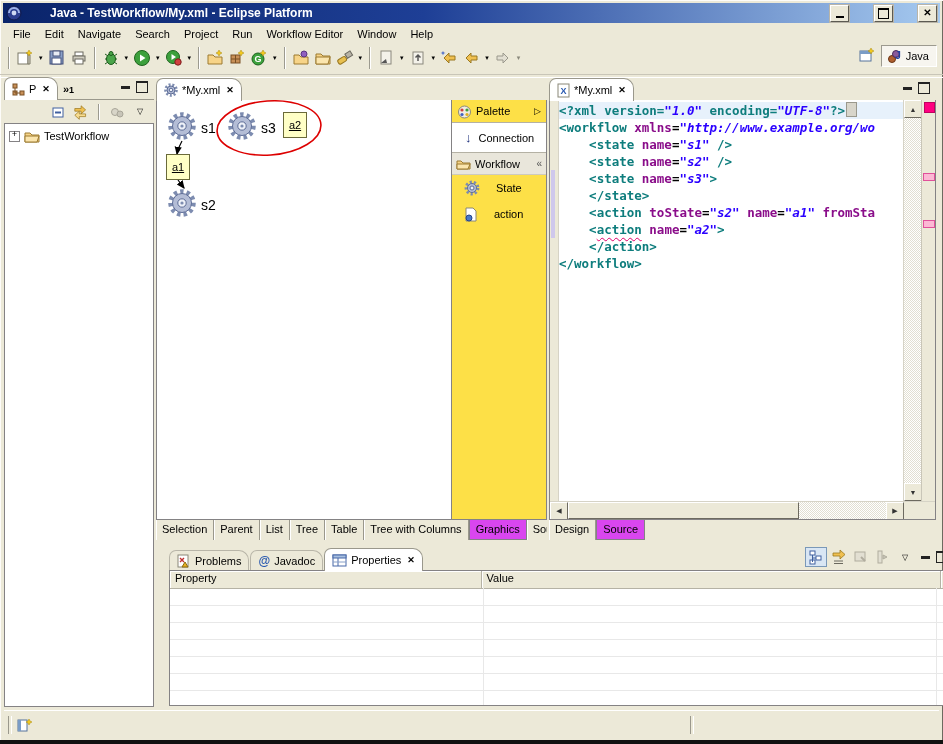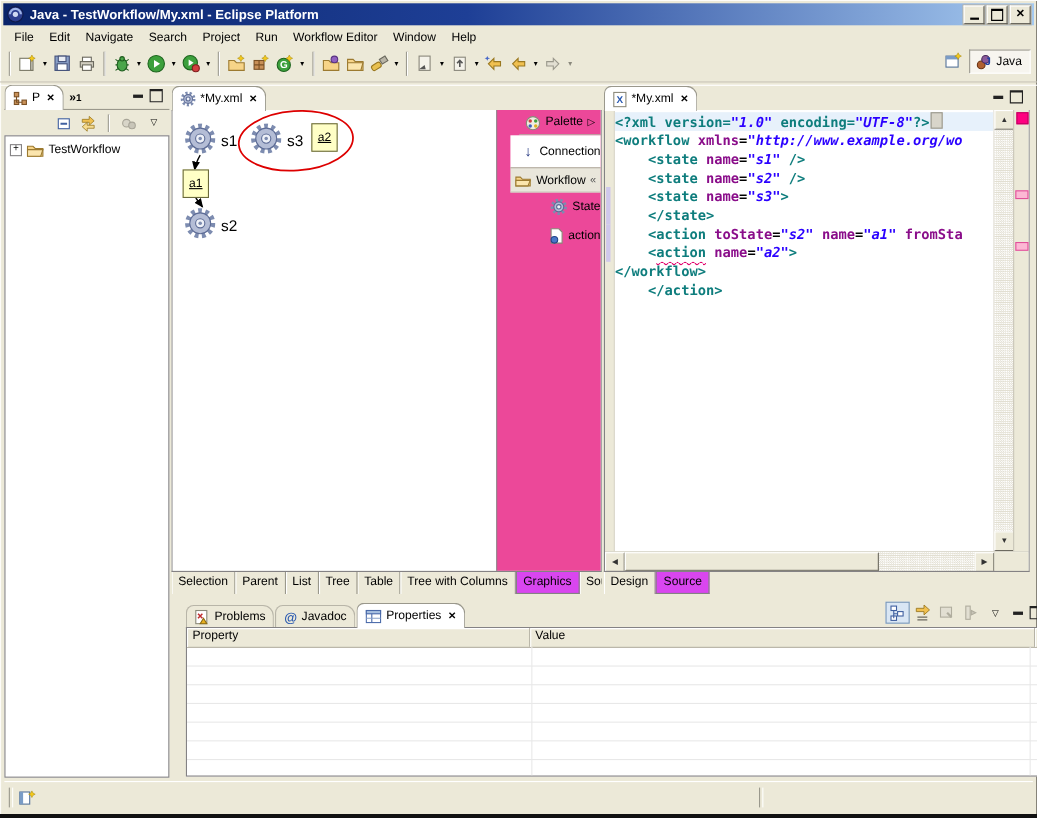--- a/index.html
+++ b/index.html
@@ -11,7 +11,7 @@
   
   .titlebar{position:absolute;left:3px;top:3px;right:3px;height:20px;
     background:linear-gradient(90deg,#0a246a 0%,#1e3f96 45%,#a6caf0 100%);
-    display:flex;align-items:center;padding:0 3px;}
+    display:flex;align-items:center;padding:0 3px;gap:23px;}
   .title-text{color:#fff;font-weight:bold;font-size:12px;margin-left:5px;flex:1;white-space:nowrap;overflow:hidden;}
   .winbtn{width:17px;height:15px;margin-left:2px;background:#ece9d8;
     border:1px solid;border-color:#fff #5c5a52 #5c5a52 #fff;box-shadow:0 0 0 1px #b9b5a8;

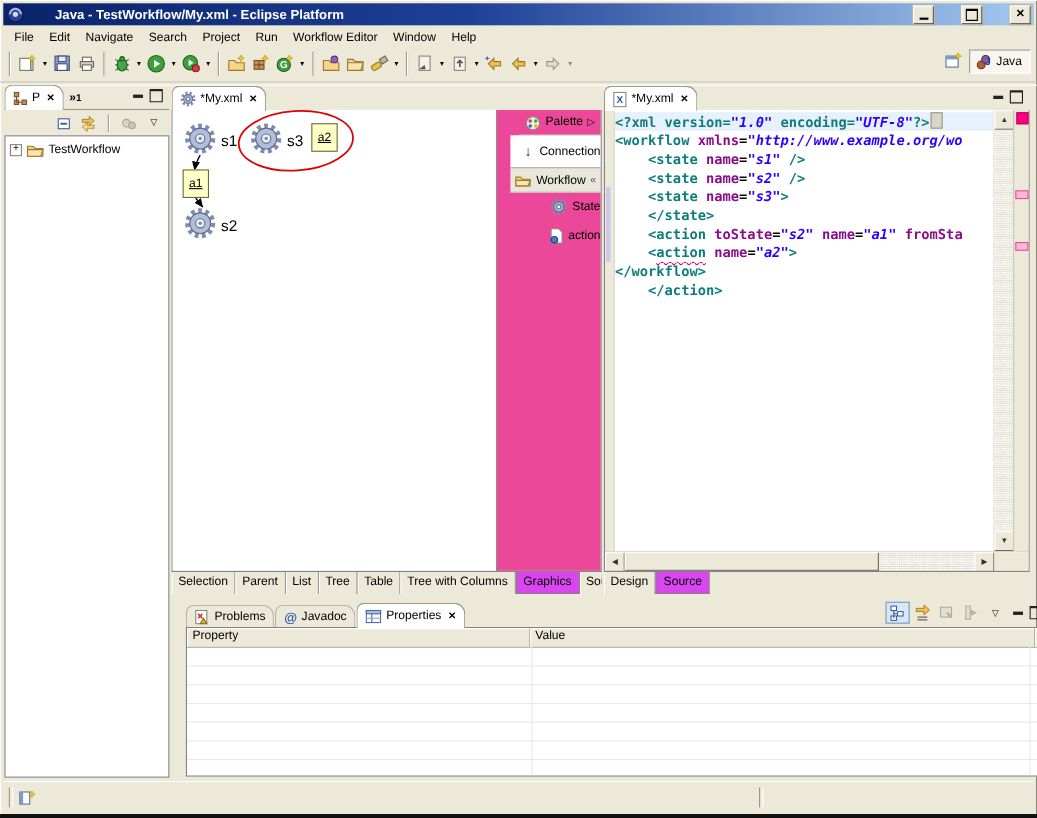--- a/index.html
+++ b/index.html
@@ -70,7 +70,7 @@
   .gear{position:absolute;}
   .action-node{position:absolute;width:22px;height:24px;background:#ffffc6;border:1px solid #6a6a3a;
     display:flex;align-items:center;justify-content:center;font-size:11px;text-decoration:underline;text-align:center;}
-  .palette{width:94px;border-left:1px solid #848284;background:#ec4899;display:flex;flex-direction:column;align-items:flex-end;}
+  .palette{width:94px;border-left:1px solid #848284;background:#fde047;display:flex;flex-direction:column;}
   .pal-header{height:22px;display:flex;align-items:center;gap:4px;padding:0 5px;
     background:linear-gradient(#fefefc,#ecead f0,#eceade);border-bottom:1px solid #b4b1a4;}
   .pal-arrow{margin-left:auto;font-size:9px;}

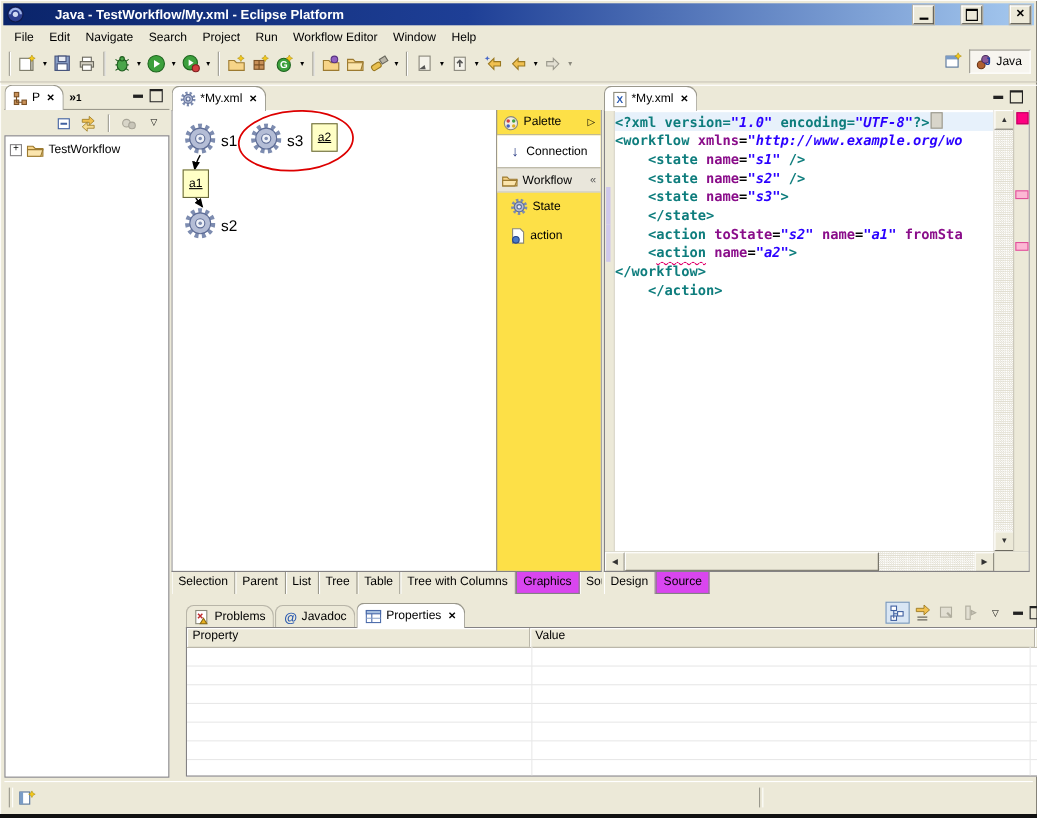--- a/index.html
+++ b/index.html
@@ -79,7 +79,7 @@
   .pal-group{height:21px;display:flex;align-items:center;gap:4px;padding:0 4px;background:#e9e6db;
     border-top:1px solid #b4b1a4;border-bottom:1px solid #cdcabd;}
   .pal-pin{margin-left:auto;font-size:10px;color:#555;}
-  .pal-item{height:26px;display:flex;align-items:center;gap:4px;padding-left:12px;}
+  .pal-item{height:26px;display:flex;align-items:center;gap:16px;padding-left:12px;}
 
   
   .ptabs{position:absolute;left:0;right:0;bottom:0;height:20px;display:flex;background:#ece9d8;

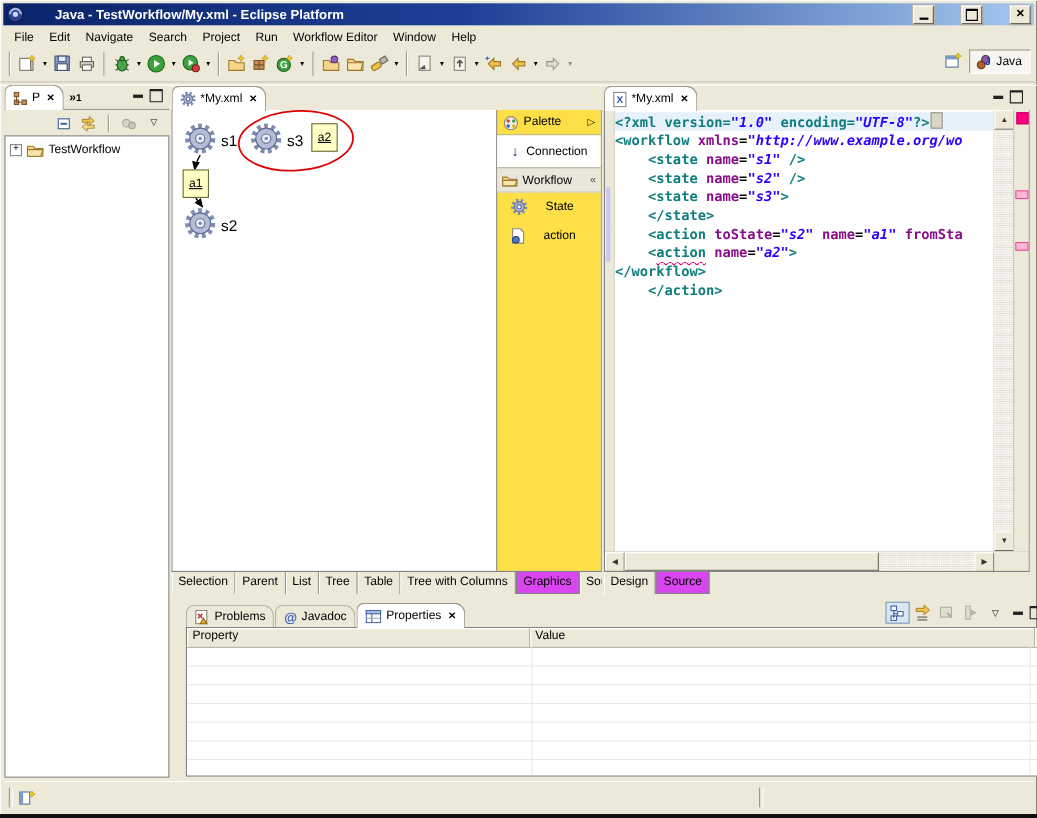--- a/index.html
+++ b/index.html
@@ -541,8 +541,8 @@
           <div class="cl"><span class="p">    </span><span class="t">&lt;/state&gt;</span></div>
           <div class="cl"><span class="p">    </span><span class="t">&lt;action </span><span class="a">toState</span><span class="p">=</span><span class="v">"s2"</span><span class="p"> </span><span class="a">name</span><span class="p">=</span><span class="v">"a1"</span><span class="p"> </span><span class="a">fromSta</span></div>
           <div class="cl"><span class="p">    </span><span class="t">&lt;</span><span class="t w">action</span><span class="p"> </span><span class="a">name</span><span class="p">=</span><span class="v">"a2"</span><span class="t">&gt;</span></div>
+          <div class="cl"><span class="p">    </span><span class="t">&lt;/action&gt;</span></div>
           <div class="cl"><span class="t">&lt;/workflow&gt;</span></div>
-          <div class="cl"><span class="p">    </span><span class="t">&lt;/action&gt;</span></div>
         </div>
         <div class="vscroll">
           <div class="sbtn">

